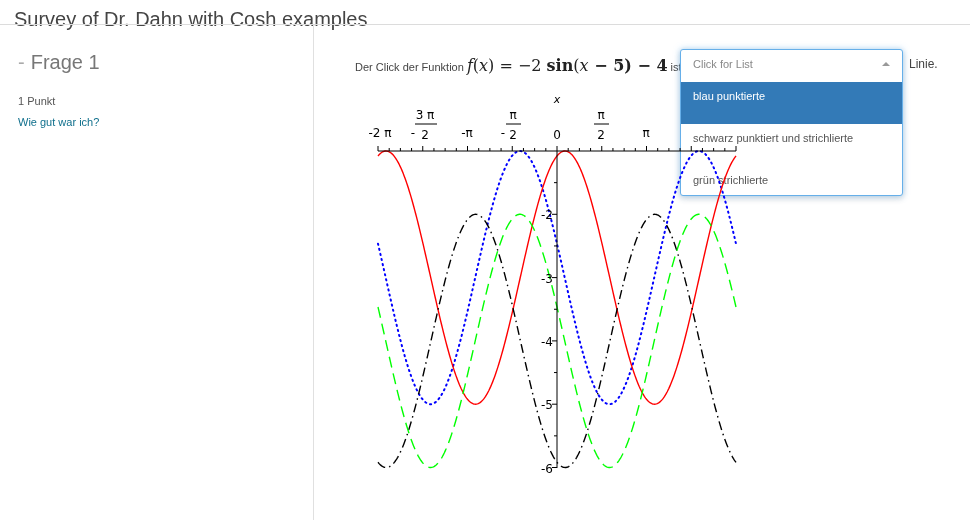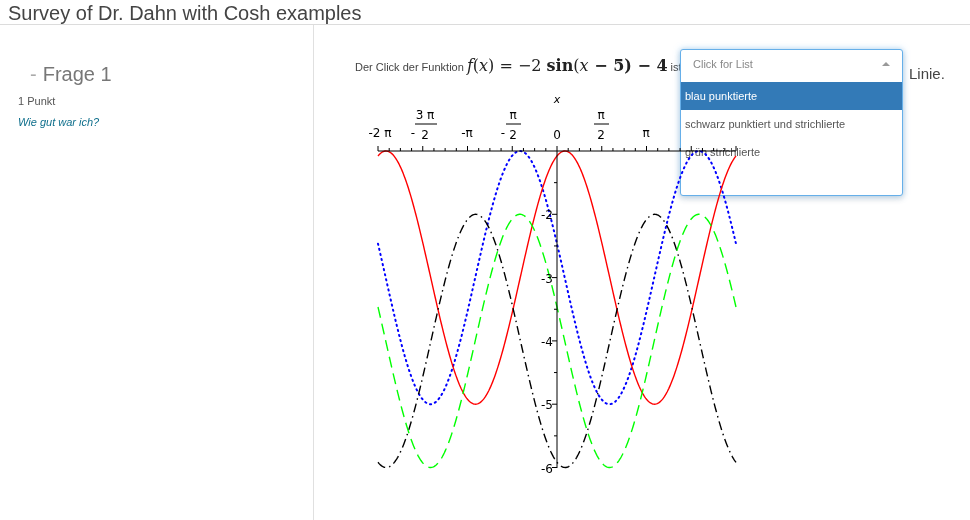--- a/index.html
+++ b/index.html
@@ -9,7 +9,7 @@
     position: relative;
   }
   .page-title {
-    position: absolute; left: 8px; top: 1px; margin: 0;
+    position: absolute; left: 8px; top: 1px; margin: 6px;
     font-size: 20px; font-weight: normal; color: #444; line-height: 24px;
   }
   .title-rule { position: absolute; left: 0; top: 24px; width: 970px; height: 1px; background: #dcdcdc; }

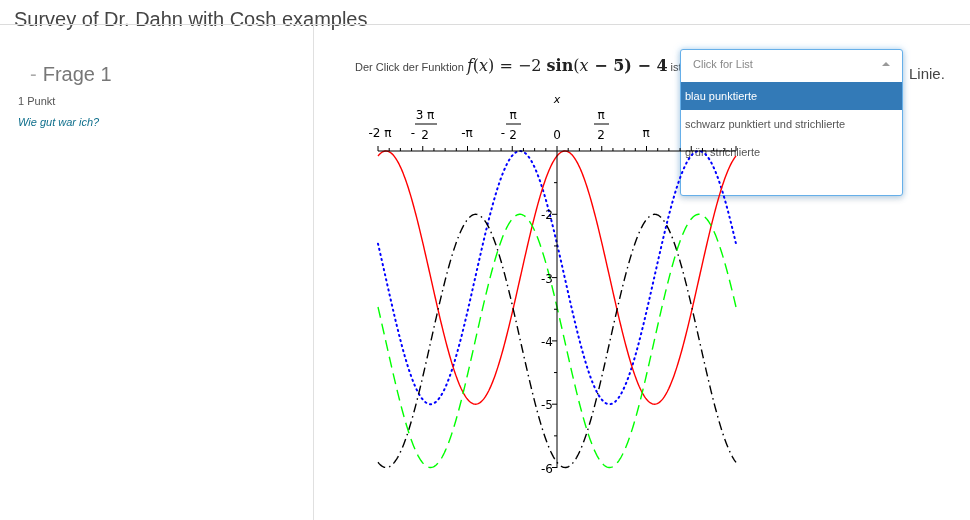--- a/index.html
+++ b/index.html
@@ -15,7 +15,7 @@
   .title-rule { position: absolute; left: 0; top: 24px; width: 970px; height: 1px; background: #dcdcdc; }
   .col-divider { position: absolute; left: 313px; top: 25px; width: 1px; height: 495px; background: #e0e0e0; }
   .question-heading {
-    position: absolute; left: 18px; top: 50px; margin: 12px;
+    position: absolute; left: 18px; top: 50px; margin: 0;
     font-size: 20px; font-weight: normal; color: #777; line-height: 24px;
   }
   .question-heading .dash { color: #aaa; margin-right: 6px; }

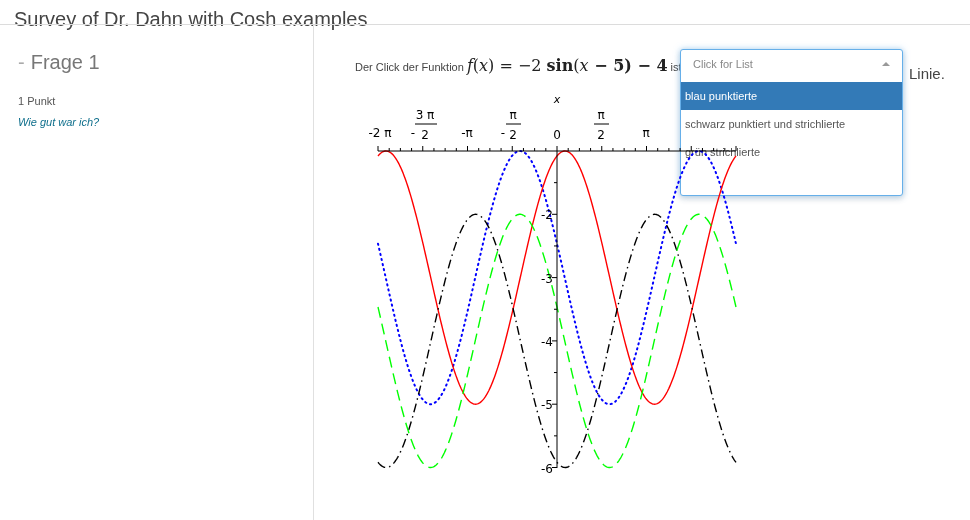--- a/index.html
+++ b/index.html
@@ -27,7 +27,7 @@
   .prompt .math { font-family: "DejaVu Serif", serif; font-size: 16px; color: #222; }
   .prompt .math i { font-style: italic; }
   .prompt .math b { font-weight: bold; }
-  .suffix { position: absolute; left: 909px; top: 57px; font-size: 15px; color: #444; margin-top: 8px; }
+  .suffix { position: absolute; left: 909px; top: 57px; font-size: 12px; color: #444; }
   .select {
     position: absolute; left: 680px; top: 49px; width: 221px; height: 145px;
     border: 1px solid #66afe9; border-radius: 3px; background: #fff;

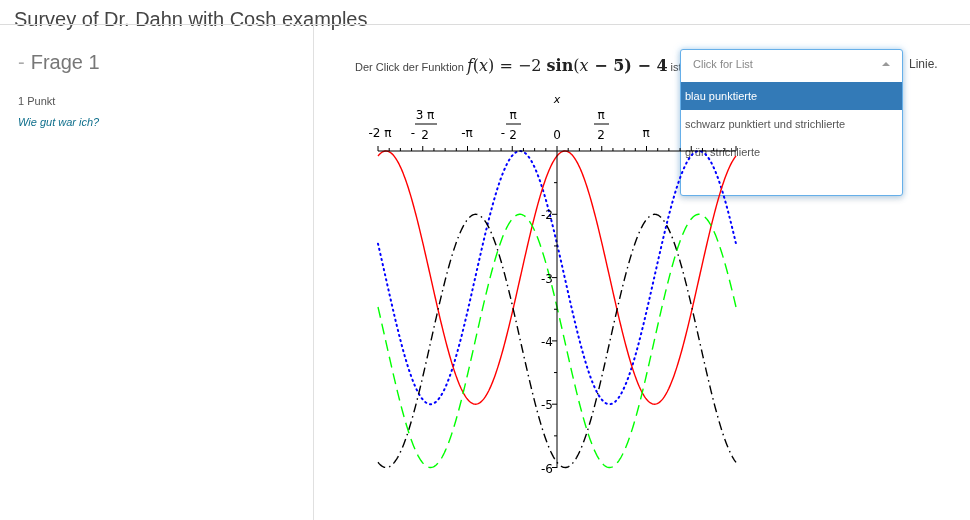--- a/index.html
+++ b/index.html
@@ -40,7 +40,7 @@
     position: absolute; right: 12px; top: 12px; width: 0; height: 0;
     border-left: 4px solid transparent; border-right: 4px solid transparent; border-bottom: 4px solid #999;
   }
-  .option { height: 28px; line-height: 29px; padding-left: 4px; color: #555; }
+  .option { height: 42px; line-height: 29px; padding-left: 12px; color: #555; }
   .option.active { background: #337ab7; color: #fff; }
   .chart { position: absolute; left: 355px; top: 86px; }
   .chart text { font-family: "DejaVu Sans", sans-serif; fill: #000; }

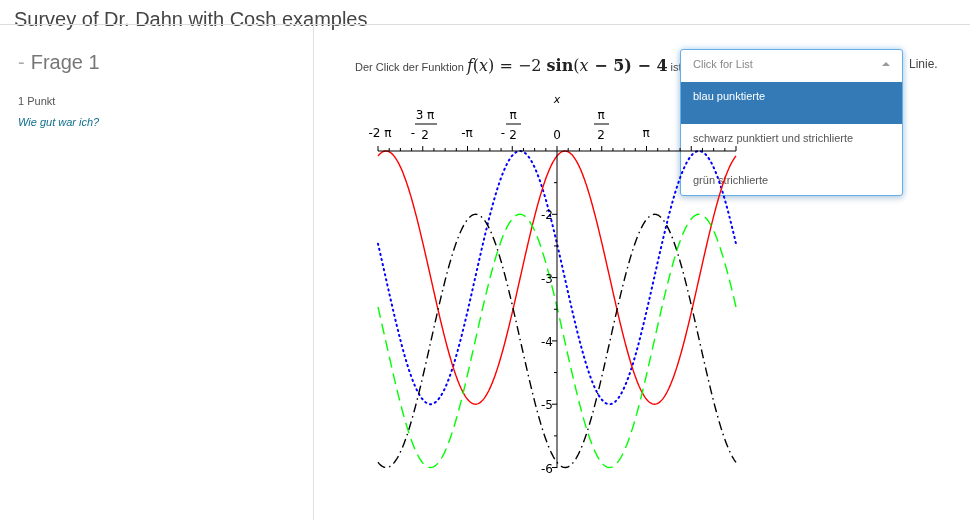--- a/index.html
+++ b/index.html
@@ -20,7 +20,7 @@
   }
   .question-heading .dash { color: #aaa; margin-right: 6px; }
   .points { position: absolute; left: 18px; top: 95px; font-size: 11px; color: #555; }
-  .feedback-link { position: absolute; left: 18px; top: 116px; font-size: 11px; color: #0f6f8c; text-decoration: none; font-style: italic; }
+  .feedback-link { position: absolute; left: 18px; top: 116px; font-size: 11px; color: #0f6f8c; text-decoration: none; }
   .prompt {
     position: absolute; left: 355px; top: 56px; font-size: 11px; color: #444; white-space: nowrap;
   }

